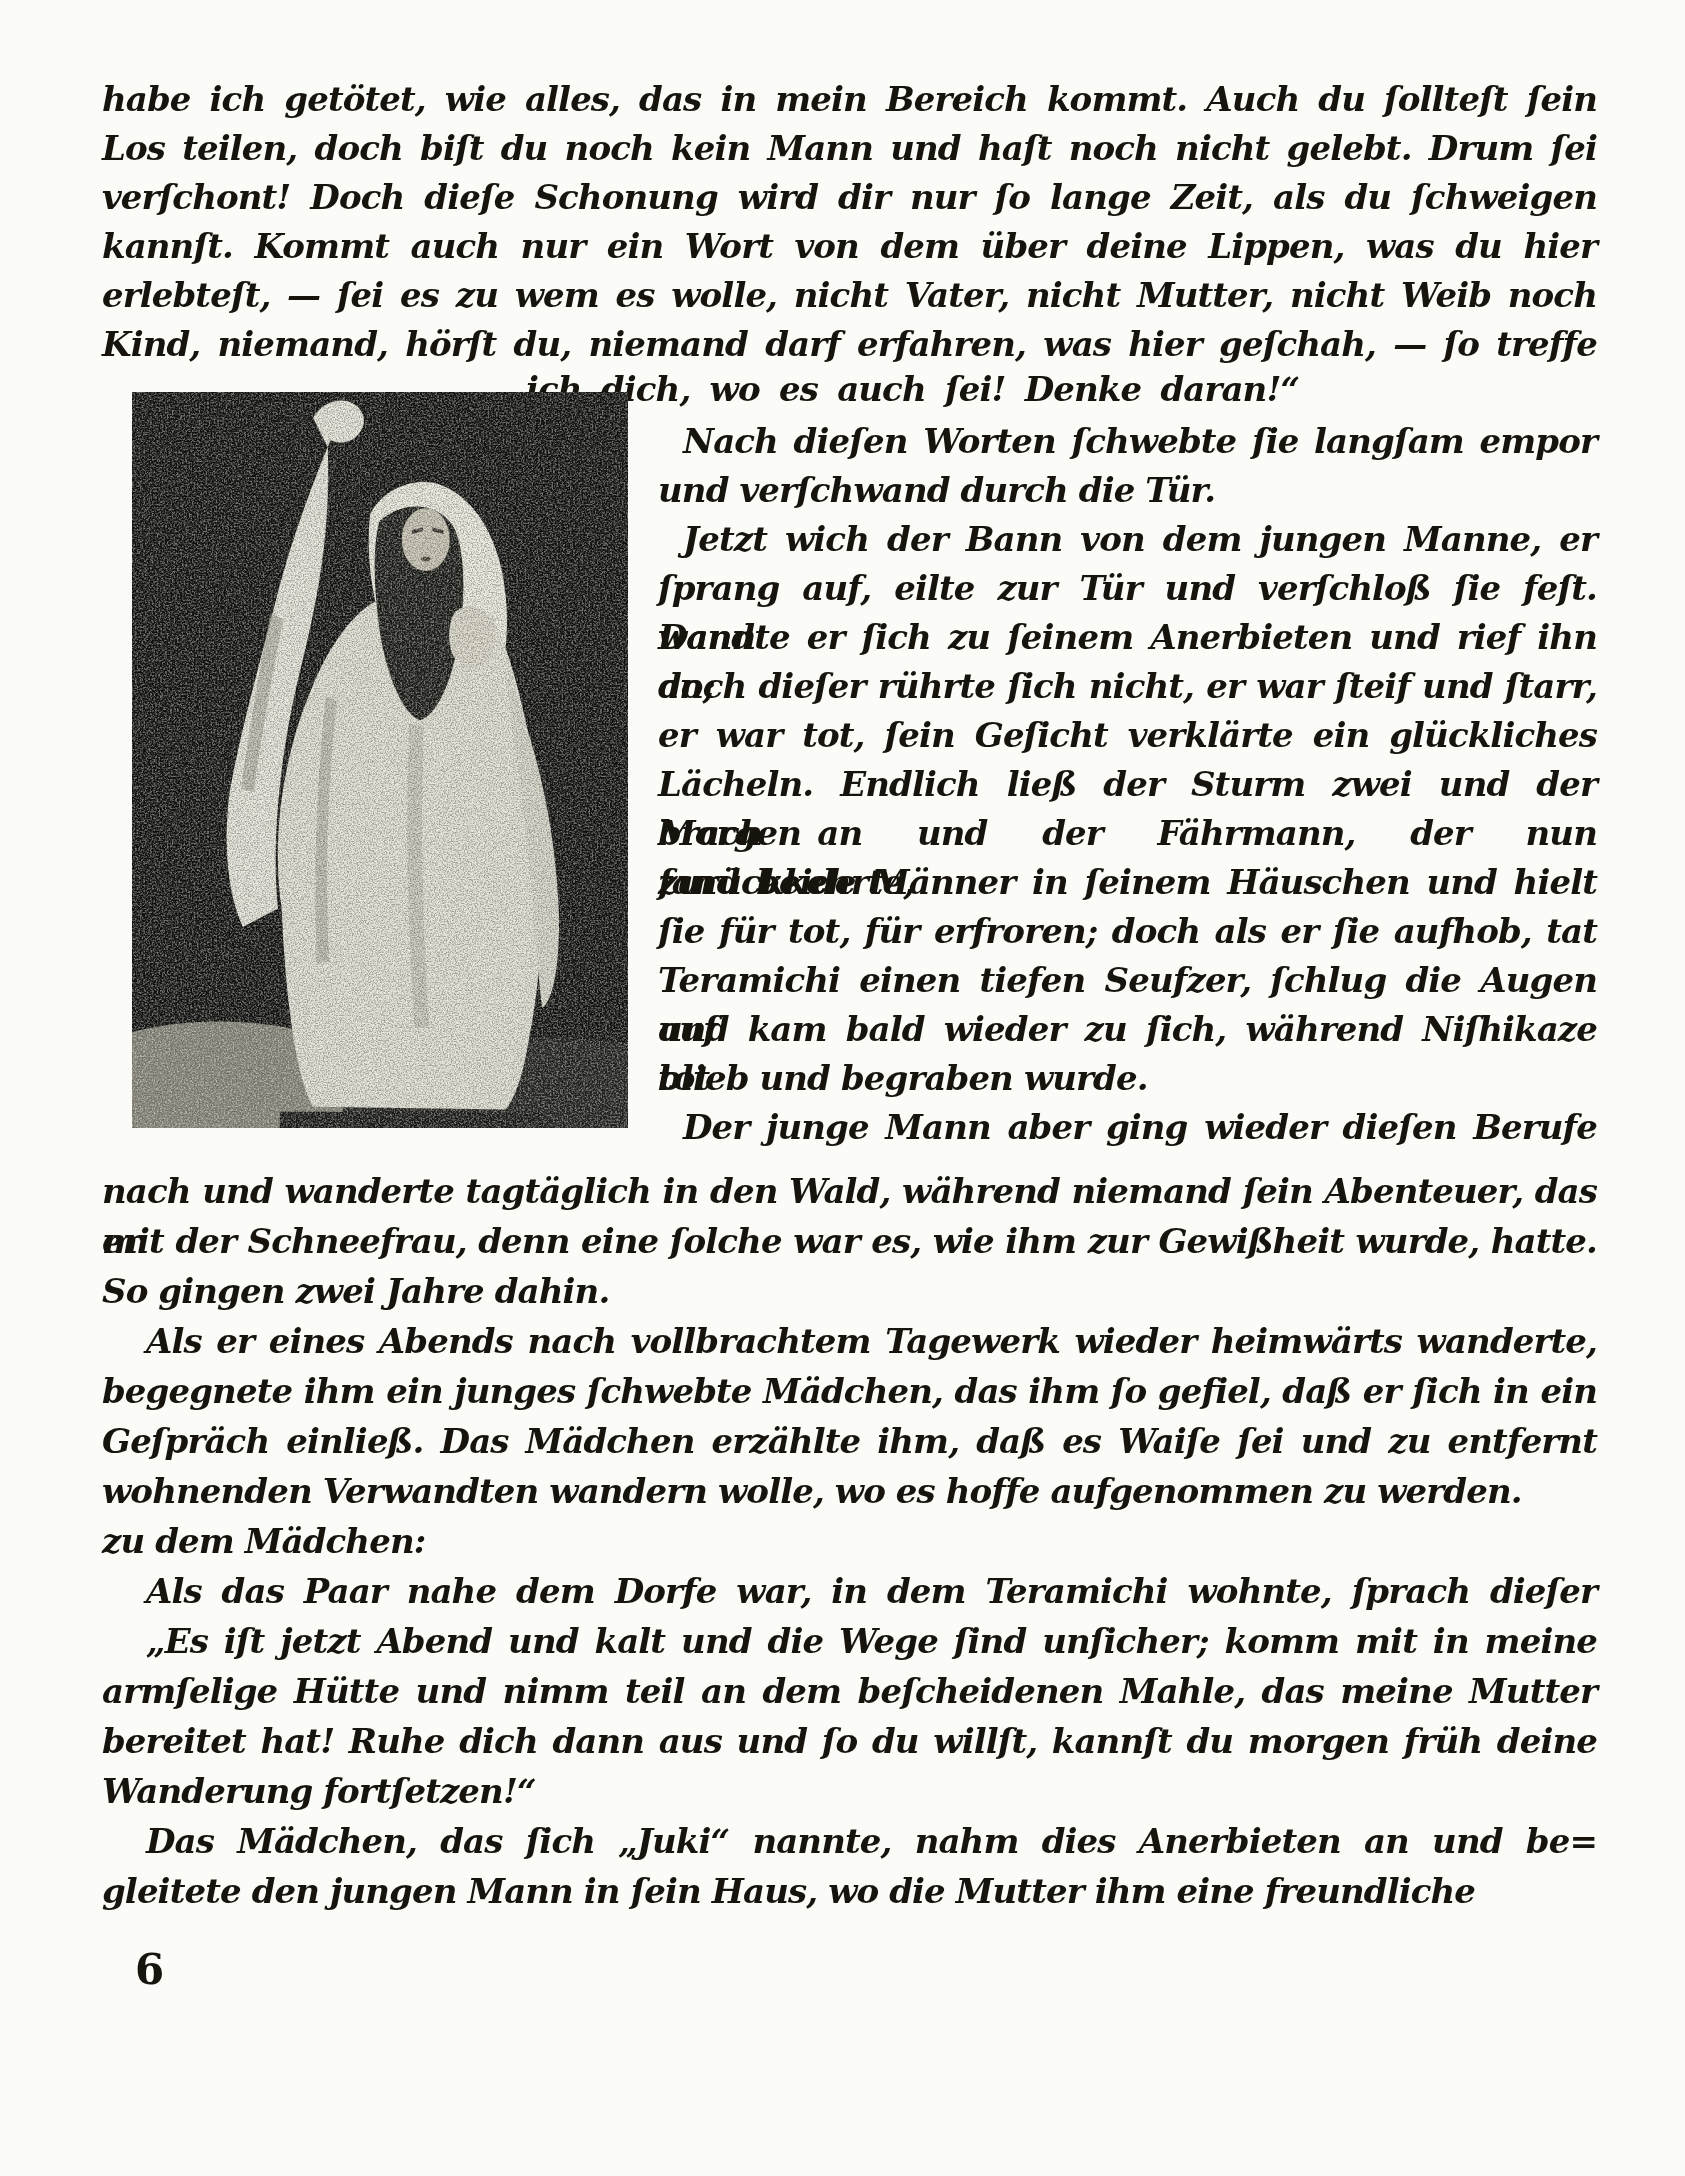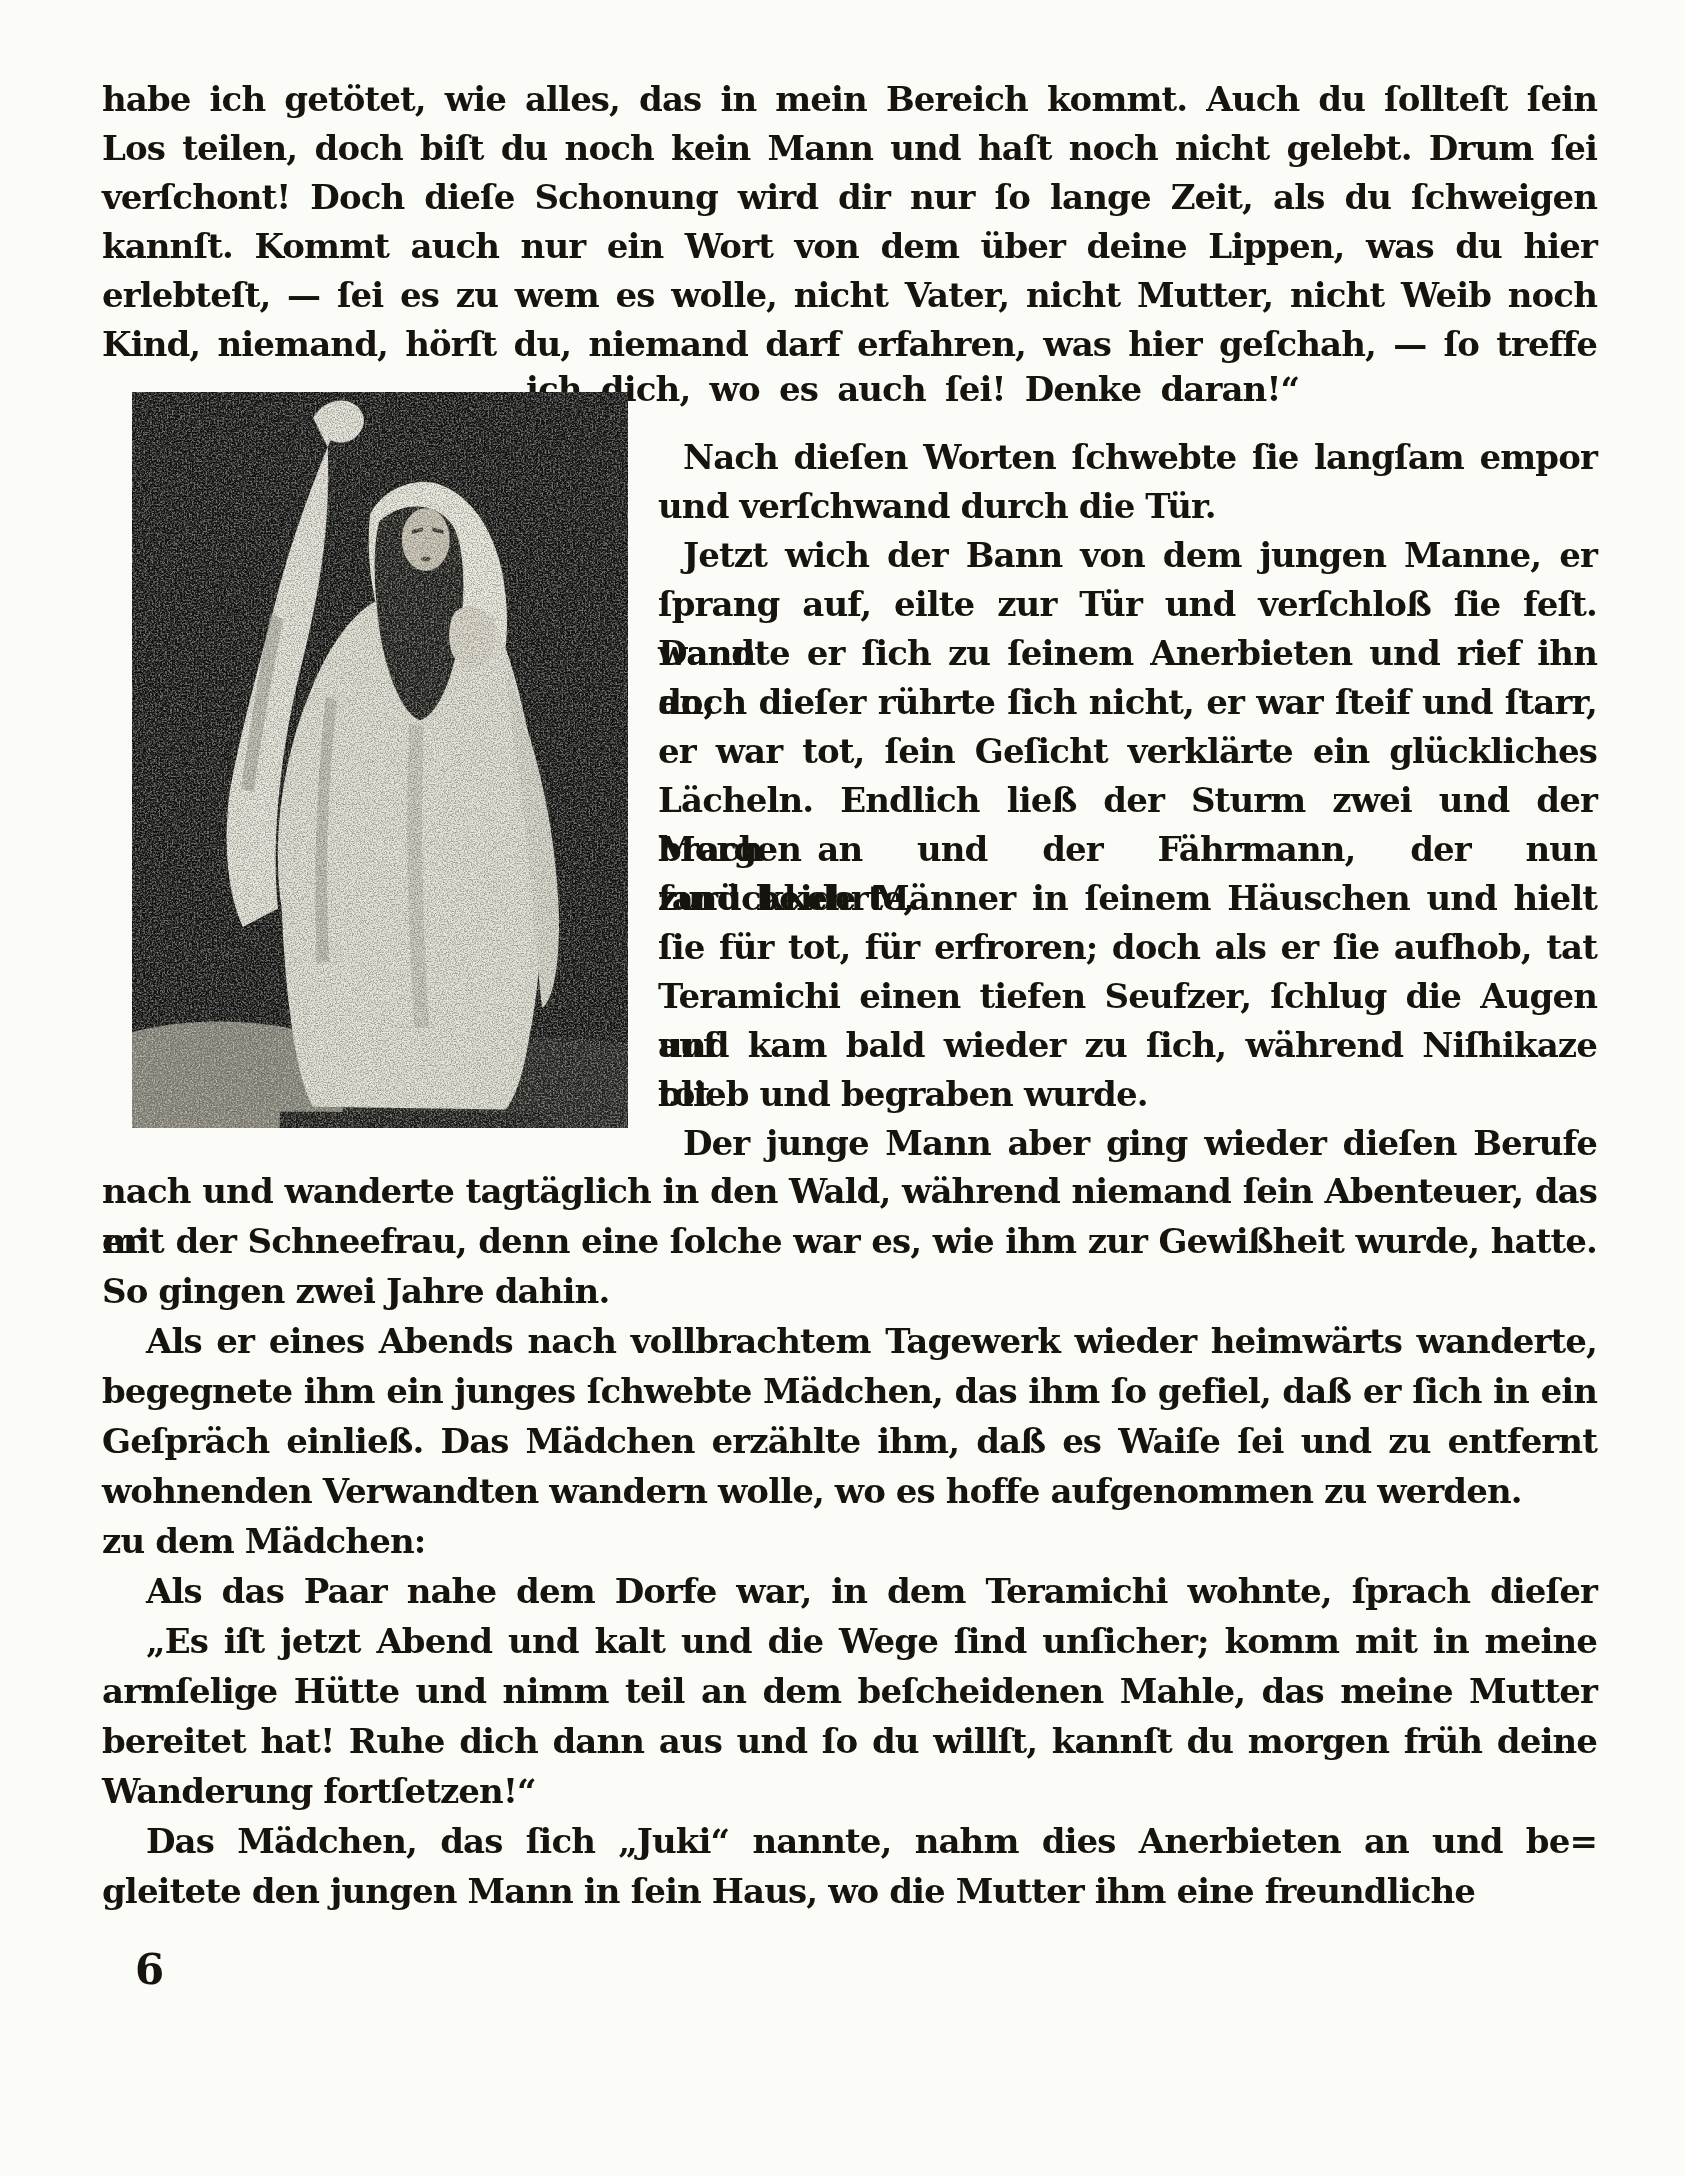--- a/index.html
+++ b/index.html
@@ -24,6 +24,7 @@
     text-align-last:justify;
     text-justify:inter-word;
     overflow:visible;
+    font-style:italic;
   }
   .blockA{ left:102px; top:75px;  width:1495px; }
   .blockB{ left:658px; top:417px; width:939px;margin-top:16px; }

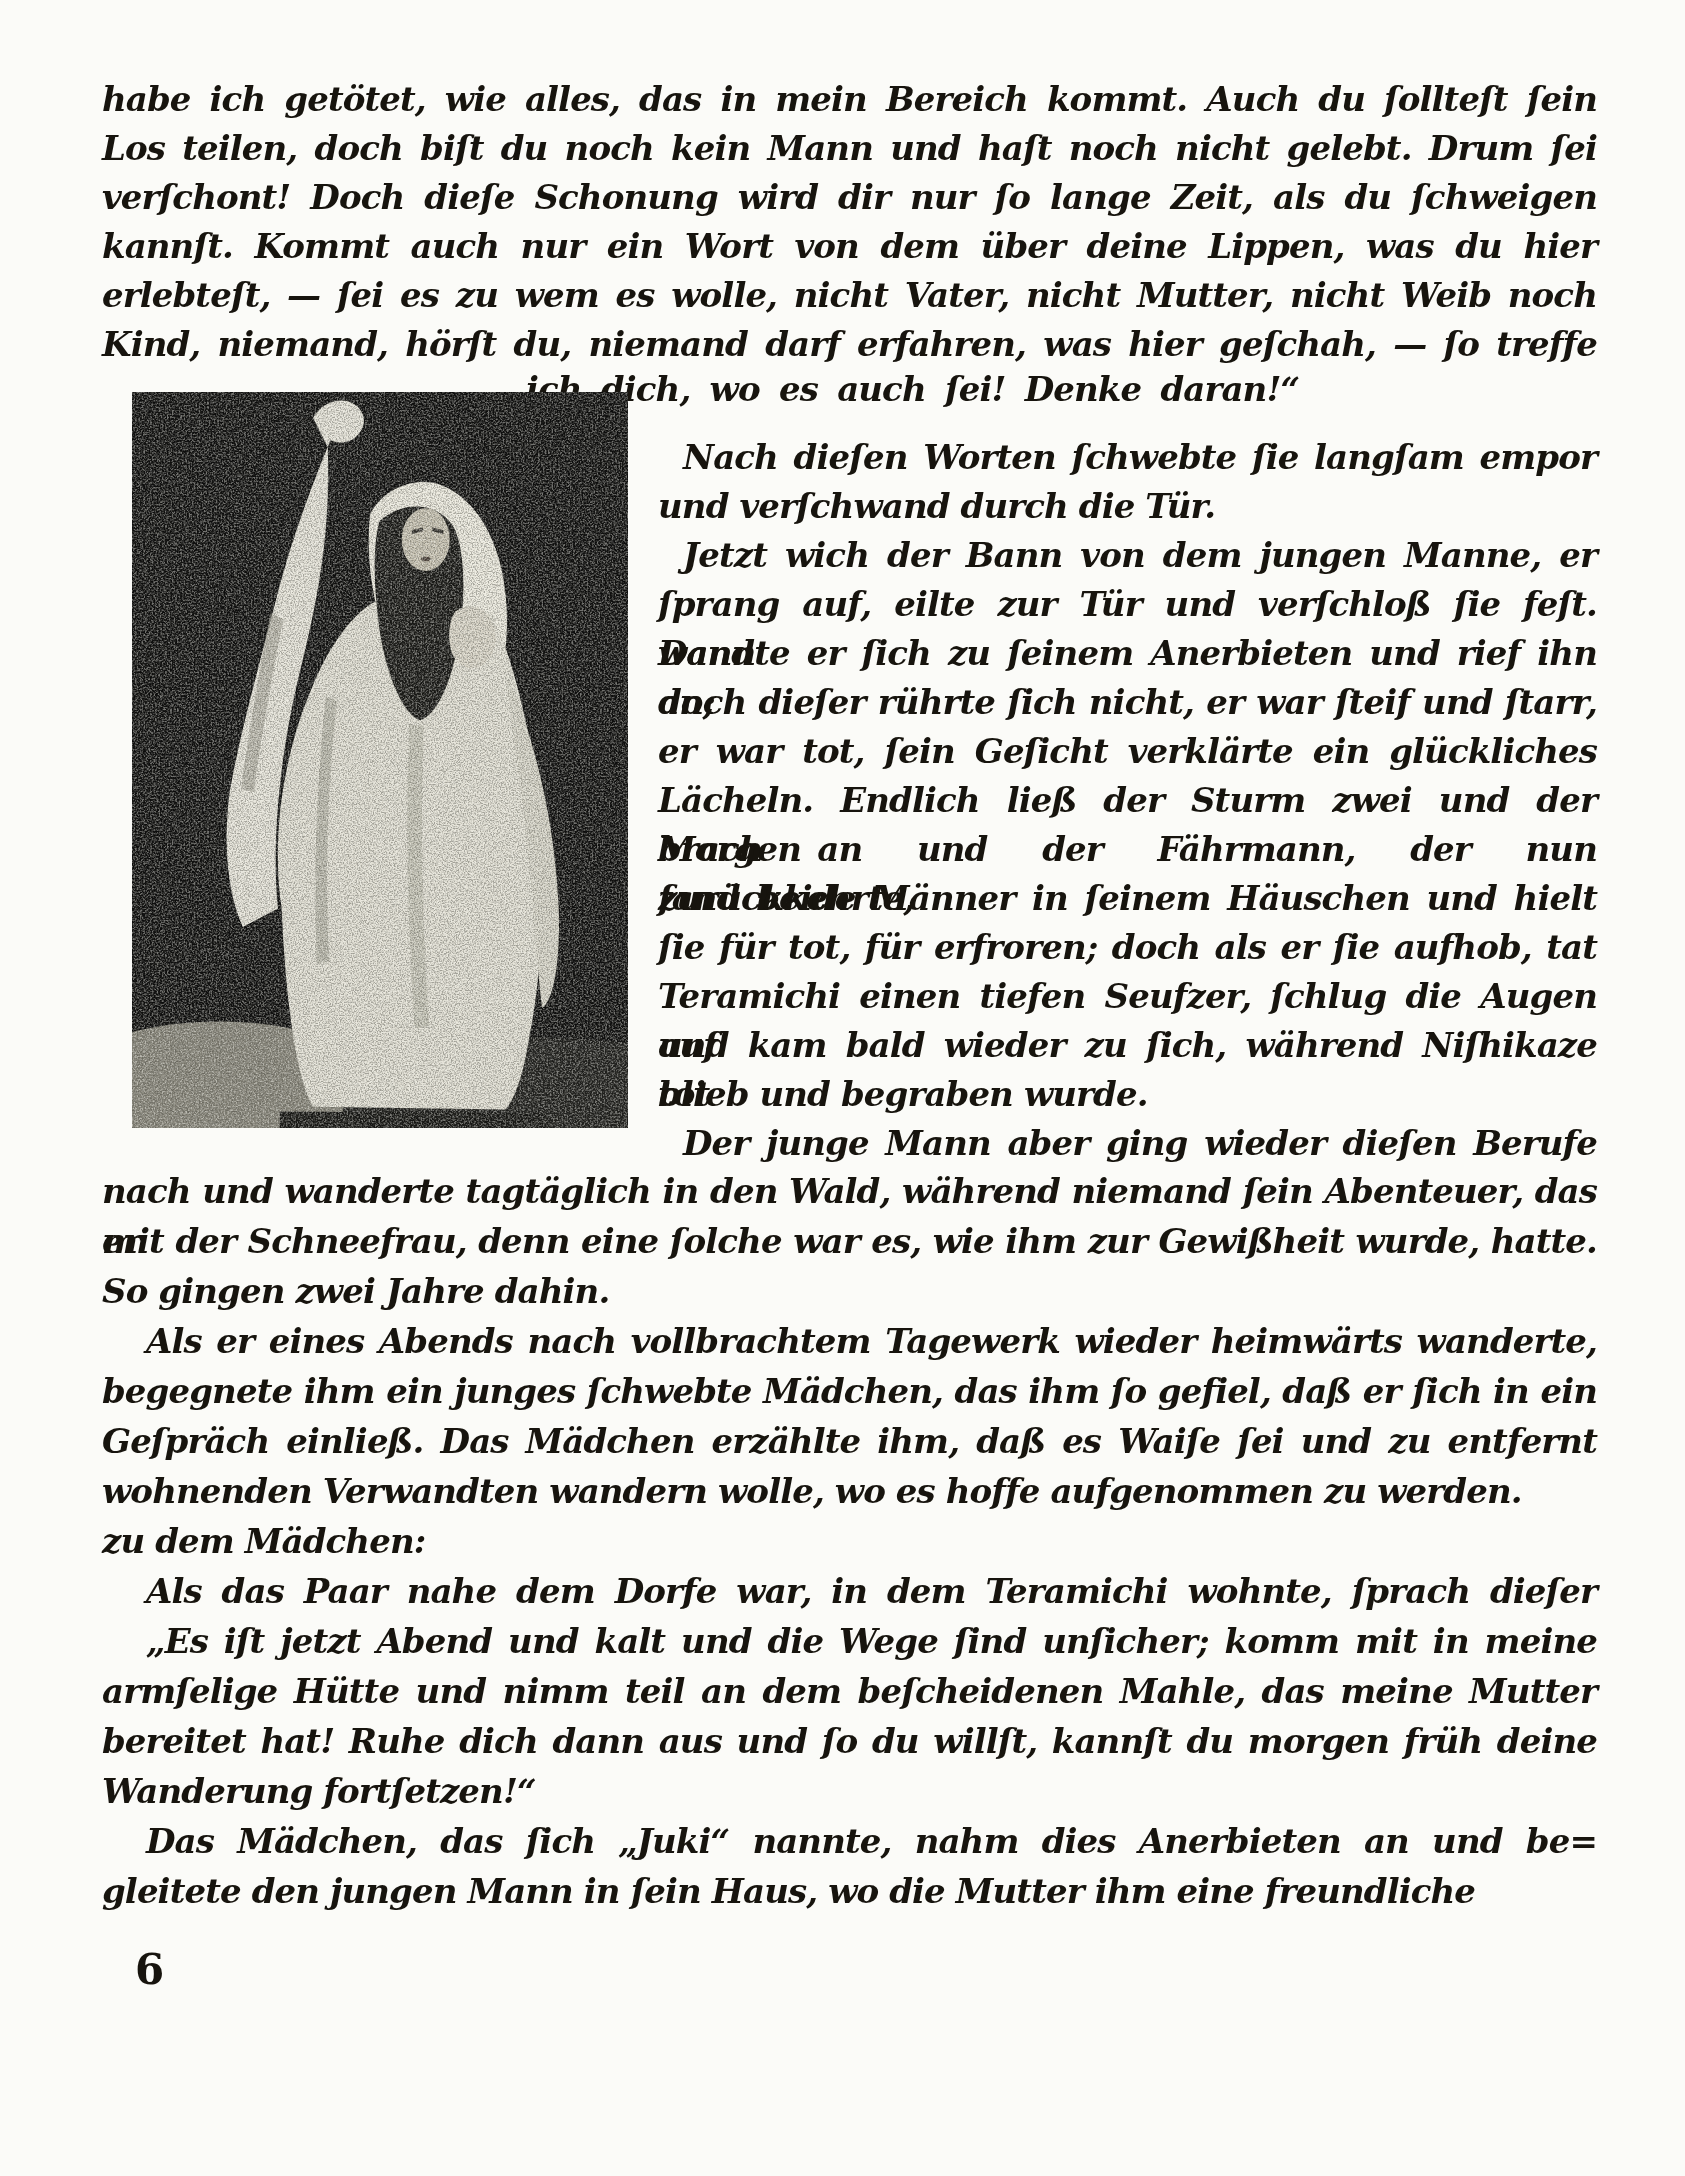--- a/index.html
+++ b/index.html
@@ -27,7 +27,7 @@
     font-style:italic;
   }
   .blockA{ left:102px; top:75px;  width:1495px; }
-  .blockB{ left:658px; top:417px; width:939px;margin-top:16px; }
+  .blockB{ left:658px; top:417px; width:939px; }
   .blockC{ left:102px; top:1166px; width:1495px; }
   .blockC .line{ line-height:50px; height:50px; }
   .line.last{ text-align-last:left; }

